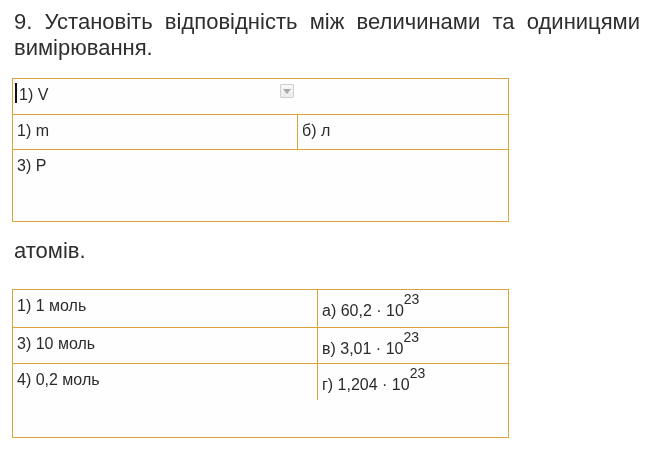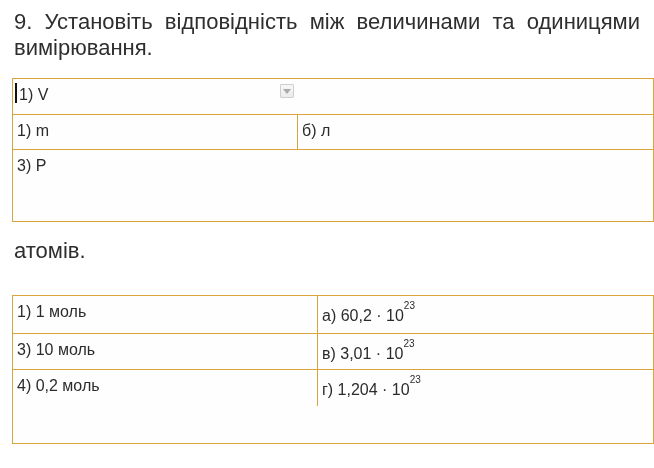--- a/index.html
+++ b/index.html
@@ -27,7 +27,7 @@
   .match-table {
     position: absolute;
     left: 12px;
-    width: 642px;
+    width: 497px;
     border: 1px solid #d9a43c;
     background: #fefefe;
   }

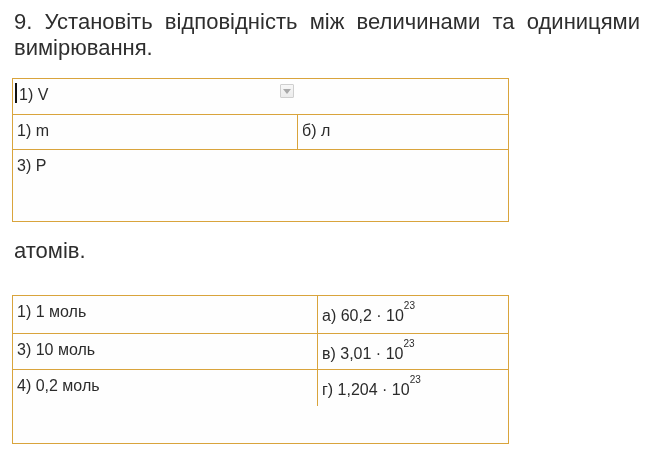--- a/index.html
+++ b/index.html
@@ -95,7 +95,7 @@
   #q9-text   { top: 9px; }
   #table-q9  { top: 78px;  height: 144px; }
   #q10-text  { top: 238px; }
-  #table-q10 { top: 295px; height: 149px; }
+  #table-q10 { top: 289px; height: 149px; }
 </style>
 </head>
 <body>

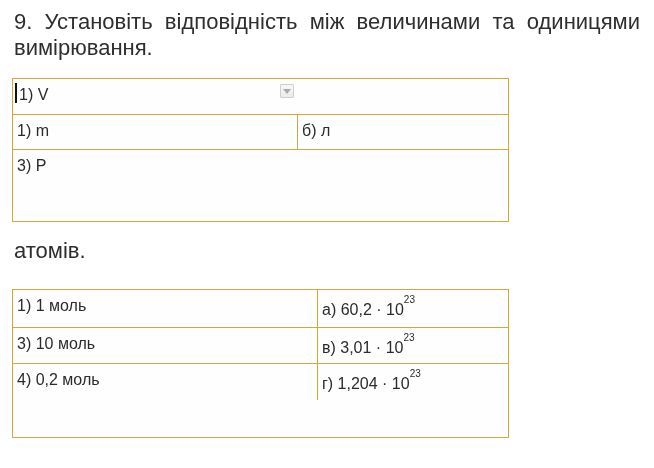--- a/index.html
+++ b/index.html
@@ -53,7 +53,7 @@
   #table-q10 .t-cell.left { width: 304px; }
 
   sup.exp {
-    font-size: 10px;
+    font-size: 14px;
     position: relative;
     top: -6px;
     letter-spacing: 0;

